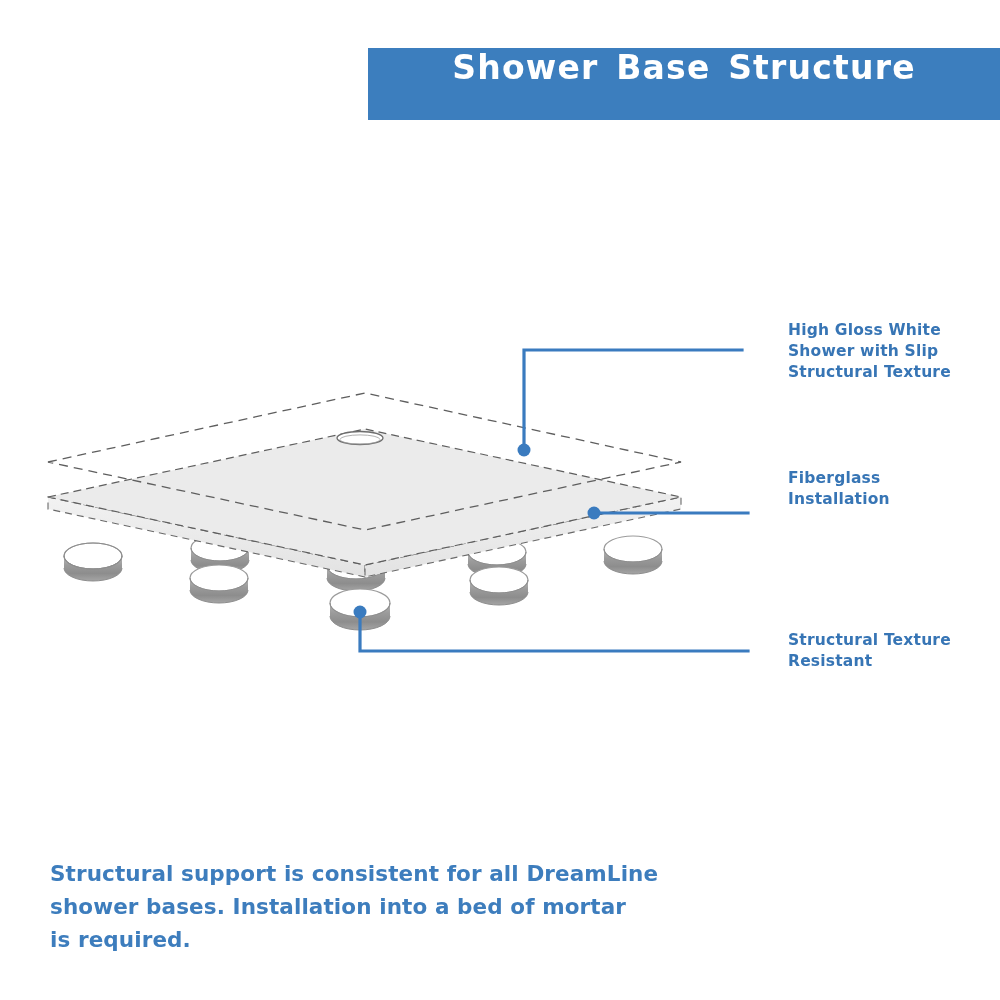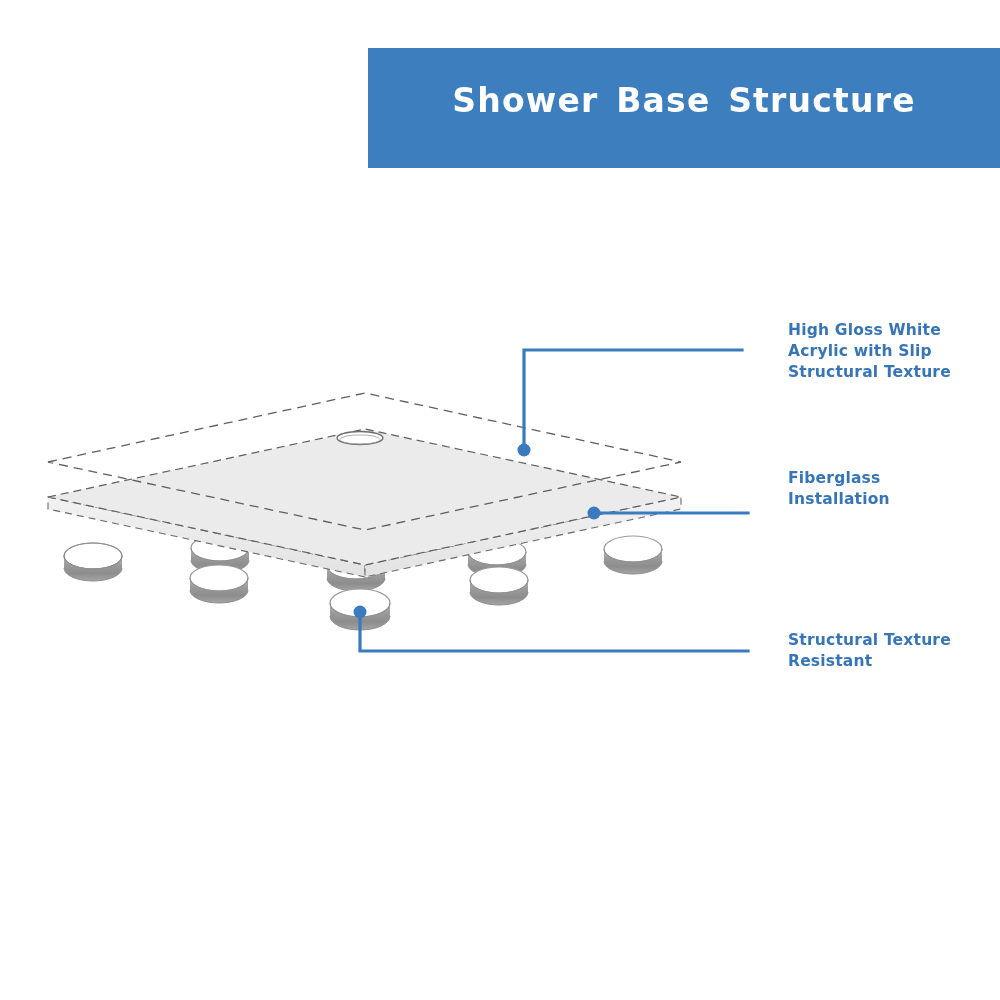--- a/index.html
+++ b/index.html
@@ -28,10 +28,10 @@
     left: 368px;
     top: 48px;
     width: 632px;
-    height: 120px;
+    height: 72px;
     background: #3c7ebe;
     display: flex;
-    align-items: center;
+    align-items: flex-start;
     justify-content: center;
     box-sizing: border-box;
     padding-bottom: 16px;

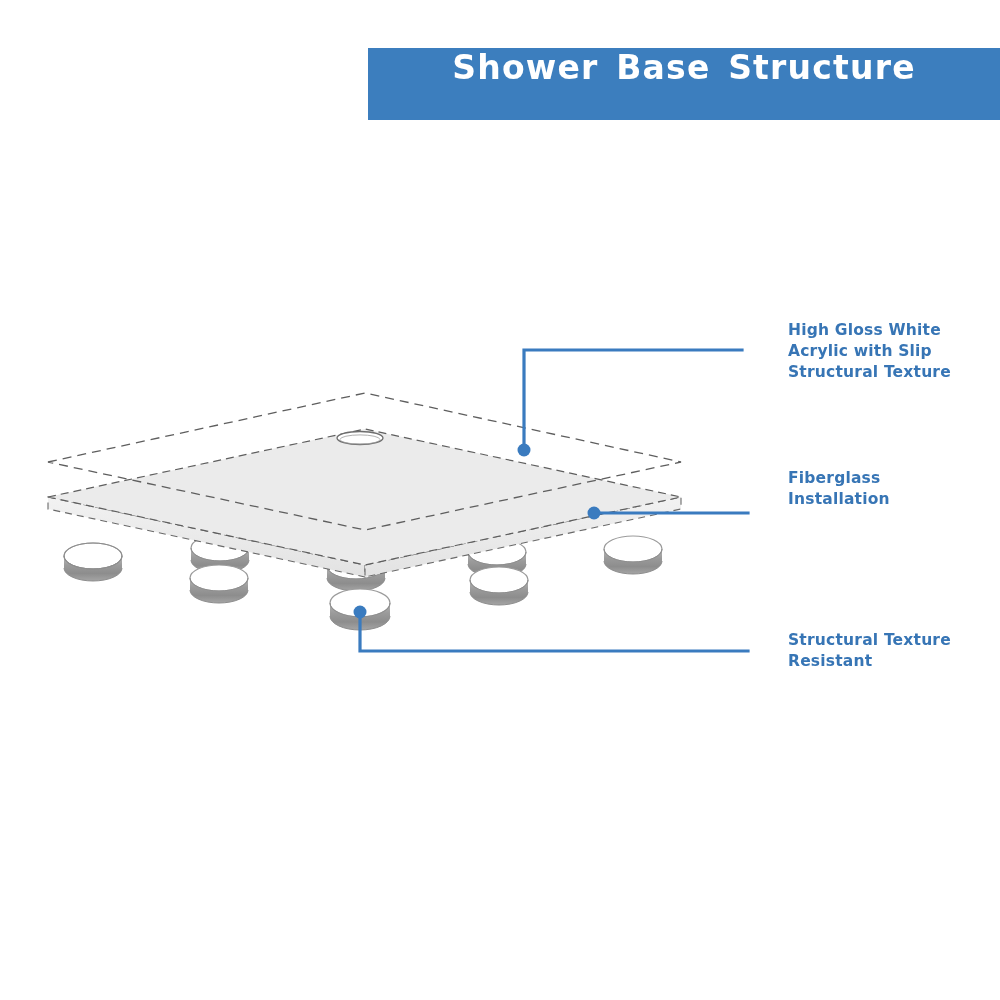--- a/index.html
+++ b/index.html
@@ -212,7 +212,7 @@
 
   <div class="callout callout-1">
     <div>High Gloss White</div>
-    <div>Acrylic with Slip</div>
+    <div>Shower with Slip</div>
     <div>Structural Texture</div>
   </div>
 

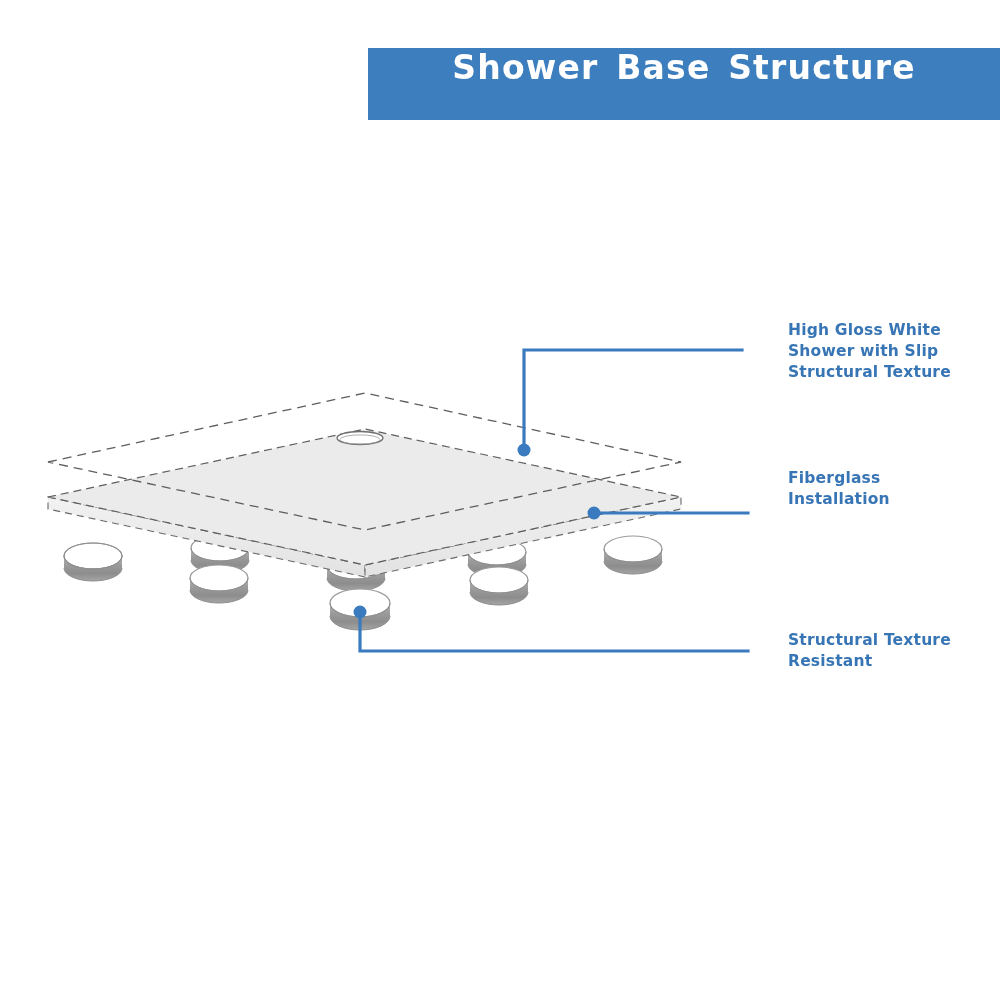--- a/index.html
+++ b/index.html
@@ -226,6 +226,11 @@
     <div>Resistant</div>
   </div>
 
+  <div class="caption">
+    <span>Structural support is consistent for all DreamLine</span>
+    <span>shower bases. Installation into a bed of mortar</span>
+    <span>is required.</span>
+  </div>
 
 </div>
 

